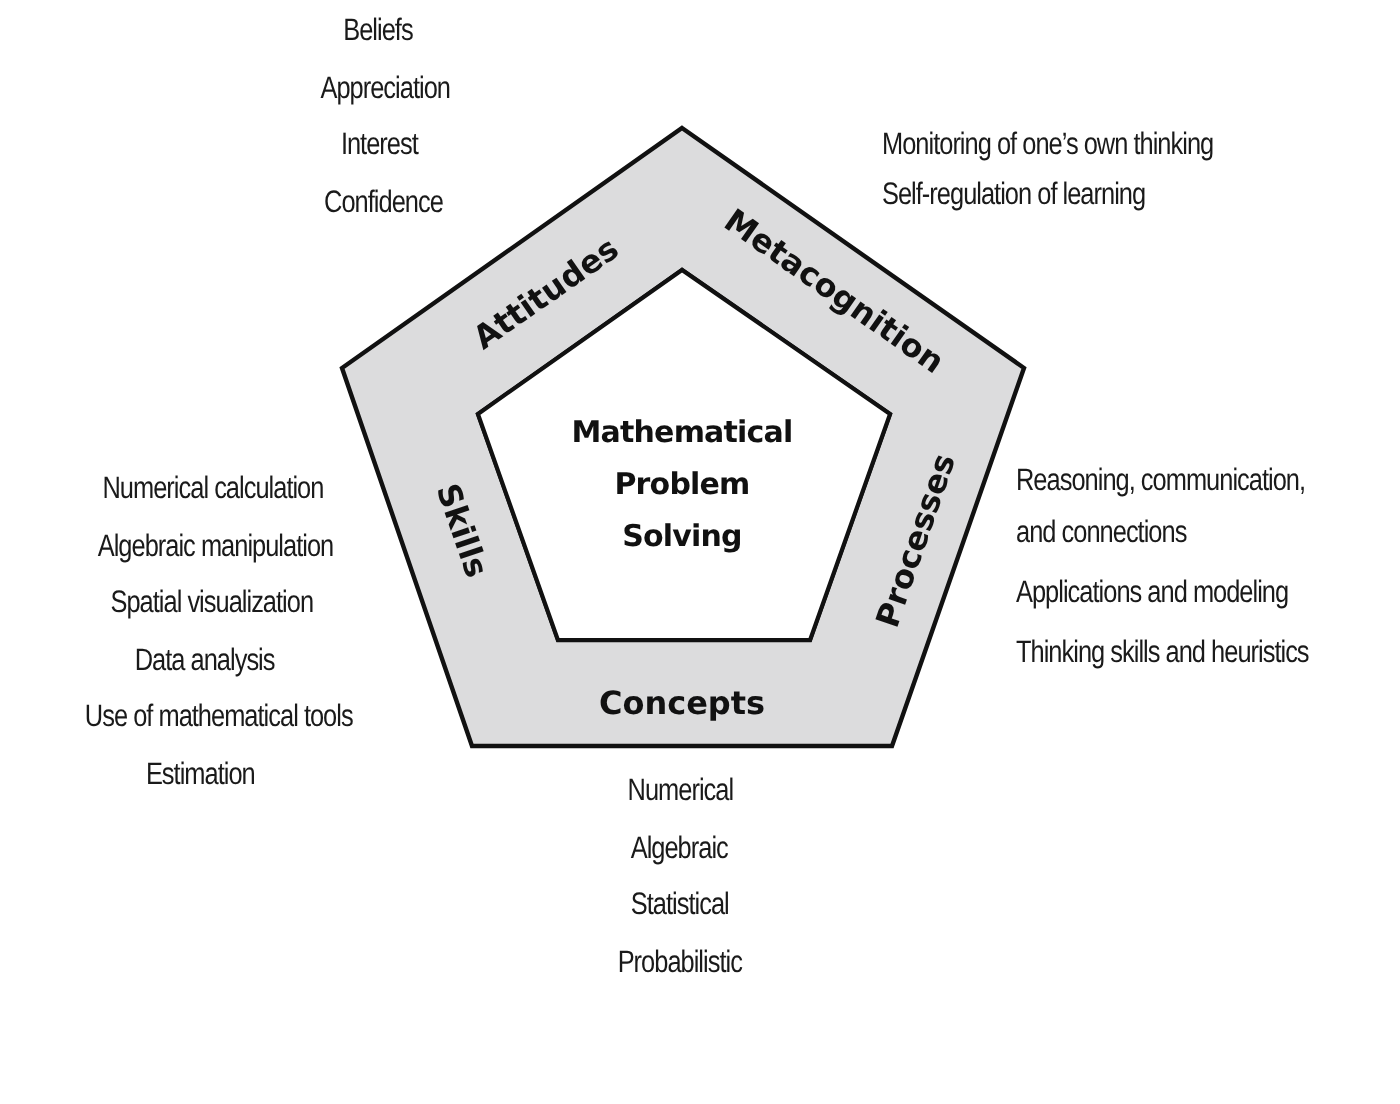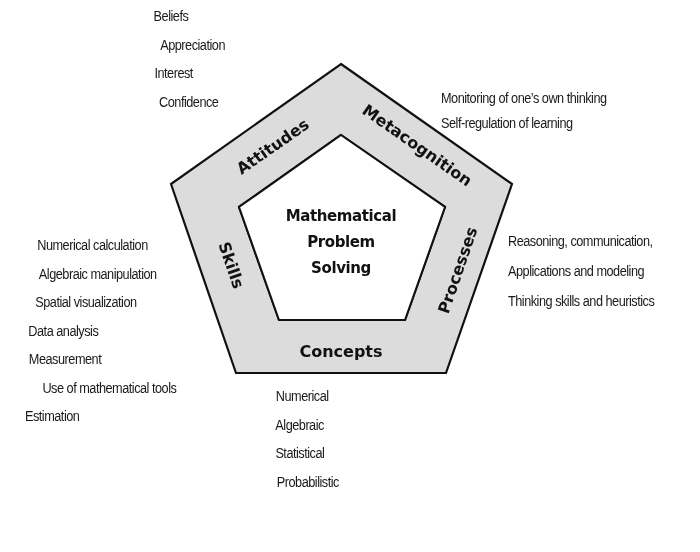--- a/index.html
+++ b/index.html
@@ -9,7 +9,7 @@
     .list { position: absolute; font-size: 15.5px; line-height: 28.5px; letter-spacing: -0.6px;
             transform-origin: 0 0; }
     .list div { white-space: nowrap; }
-    .list.right-align { text-align: left; }
+    .list.right-align { text-align: center; }
     .list.center-align { }
     .band-label { font-family: "DejaVu Sans", sans-serif; font-weight: bold; font-size: 16px; fill: #111; }
     .center-label { font-family: "DejaVu Sans", sans-serif; font-weight: bold; font-size: 15px; fill: #111; letter-spacing: -0.4px; }

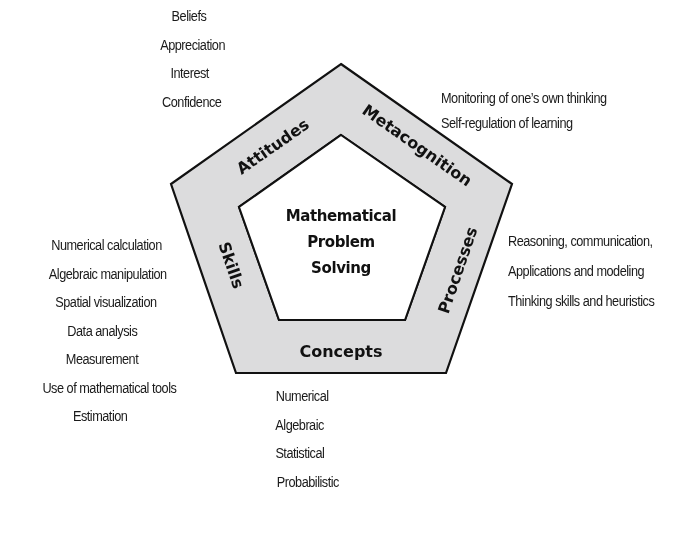--- a/index.html
+++ b/index.html
@@ -16,7 +16,7 @@
     .sx { display: inline-block; transform: scaleX(0.82); }
     #attitudes-list { right: 475px; top: 2px; }
     #attitudes-list .sx { transform-origin: right center; }
-    #metacog-list { left: 441px; top: 85px; line-height: 25px; }
+    #metacog-list { left: 441px; top: 60px; line-height: 25px; }
     #metacog-list .sx { transform-origin: left center; }
     #processes-list { left: 508px; top: 228px; line-height: 26px; }
     #processes-list .sx { transform-origin: left center; }

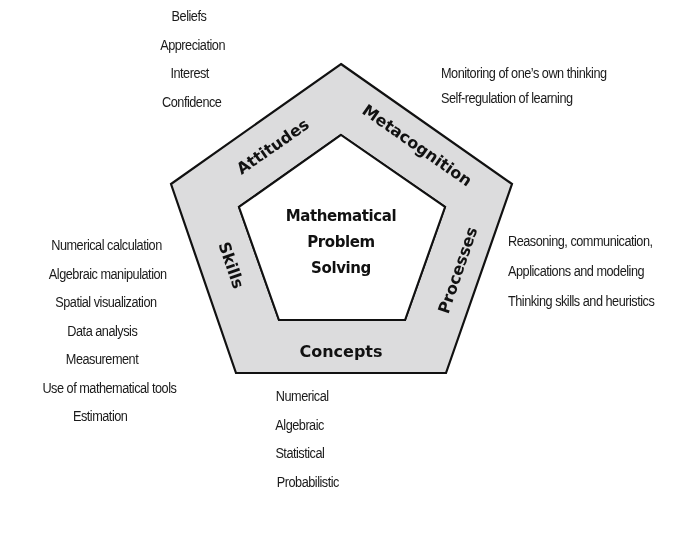--- a/index.html
+++ b/index.html
@@ -61,6 +61,7 @@
 
 <div class="list" id="processes-list">
   <div><span class="sx">Reasoning, communication,</span></div>
+  <div><span class="sx">and connections</span></div>
   <div class="gap"><span class="sx">Applications and modeling</span></div>
   <div class="gap"><span class="sx">Thinking skills and heuristics</span></div>
 </div>

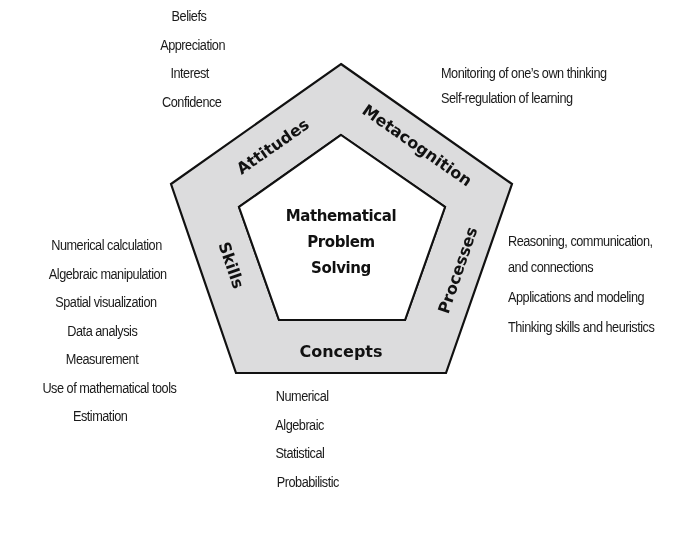--- a/index.html
+++ b/index.html
@@ -71,7 +71,6 @@
   <div><span class="sx">Algebraic manipulation</span></div>
   <div><span class="sx">Spatial visualization</span></div>
   <div><span class="sx">Data analysis</span></div>
-  <div><span class="sx">Measurement</span></div>
   <div><span class="sx">Use of mathematical tools</span></div>
   <div><span class="sx">Estimation</span></div>
 </div>

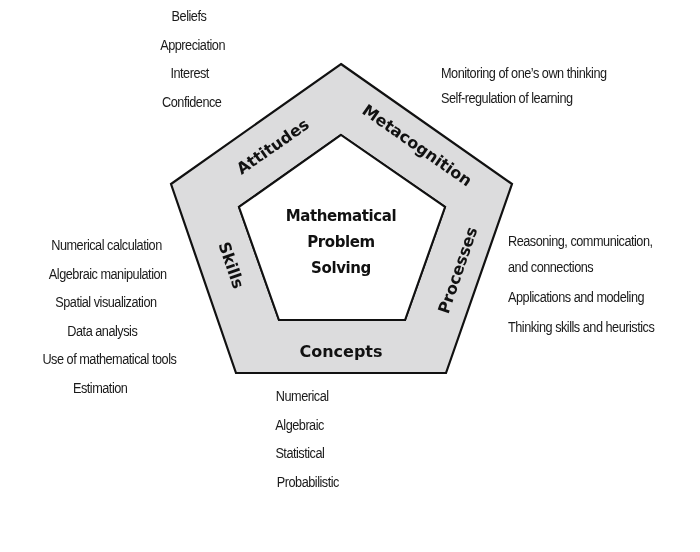--- a/index.html
+++ b/index.html
@@ -10,7 +10,7 @@
             transform-origin: 0 0; }
     .list div { white-space: nowrap; }
     .list.right-align { text-align: center; }
-    .list.center-align { }
+    .list.center-align { text-align: center; }
     .band-label { font-family: "DejaVu Sans", sans-serif; font-weight: bold; font-size: 16px; fill: #111; }
     .center-label { font-family: "DejaVu Sans", sans-serif; font-weight: bold; font-size: 15px; fill: #111; letter-spacing: -0.4px; }
     .sx { display: inline-block; transform: scaleX(0.82); }

